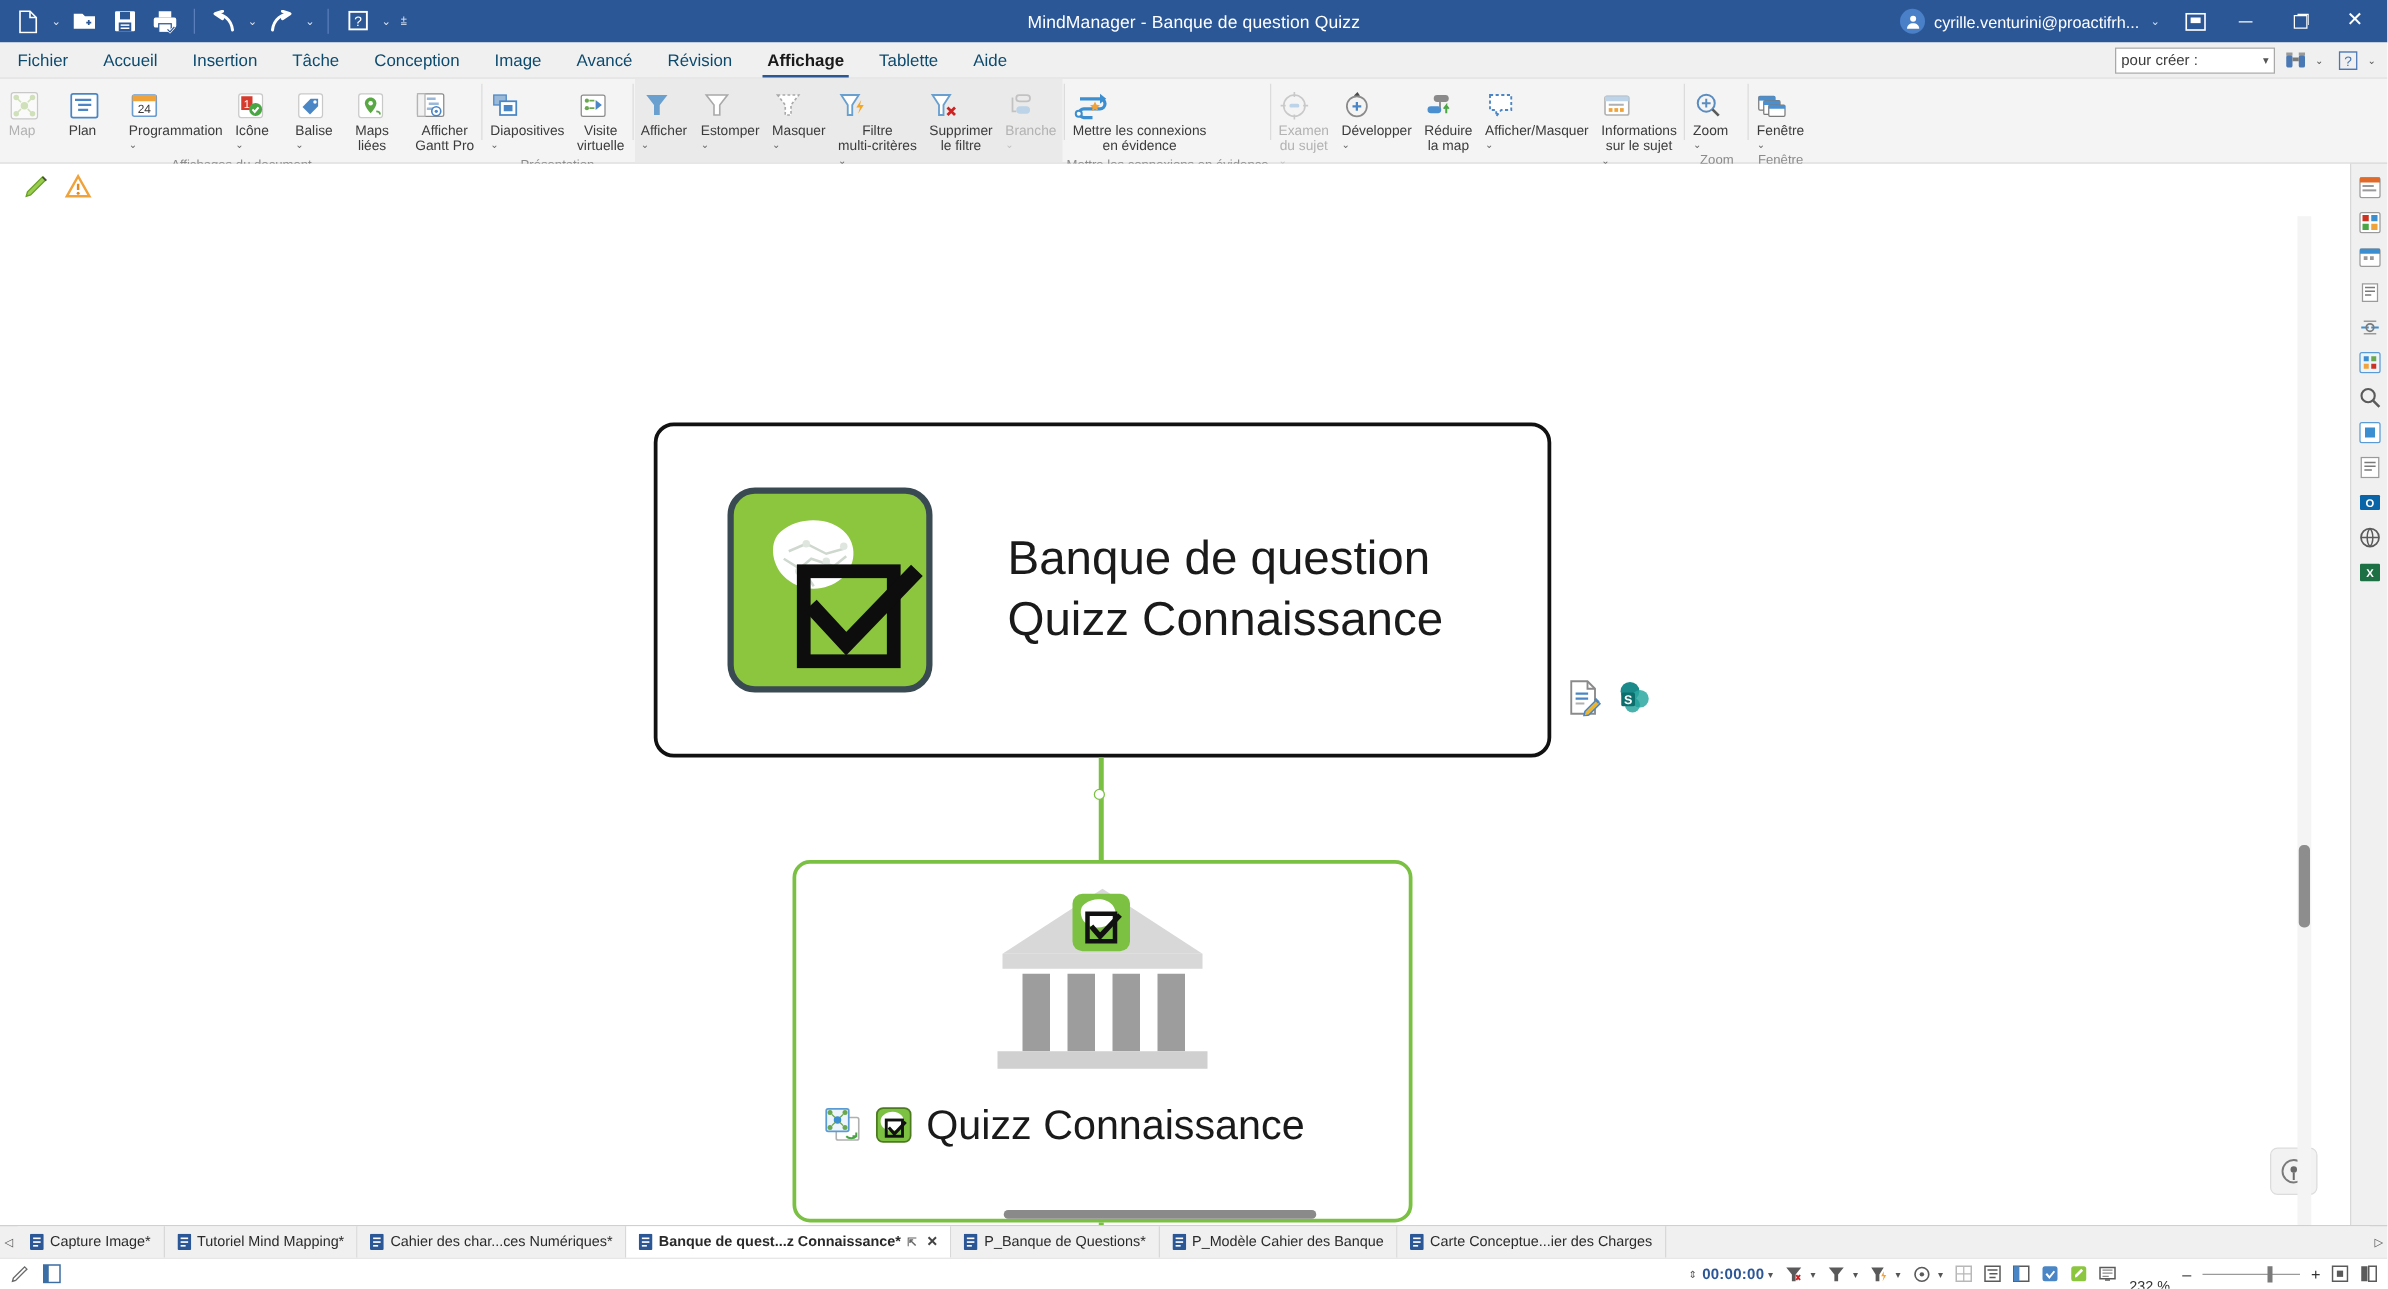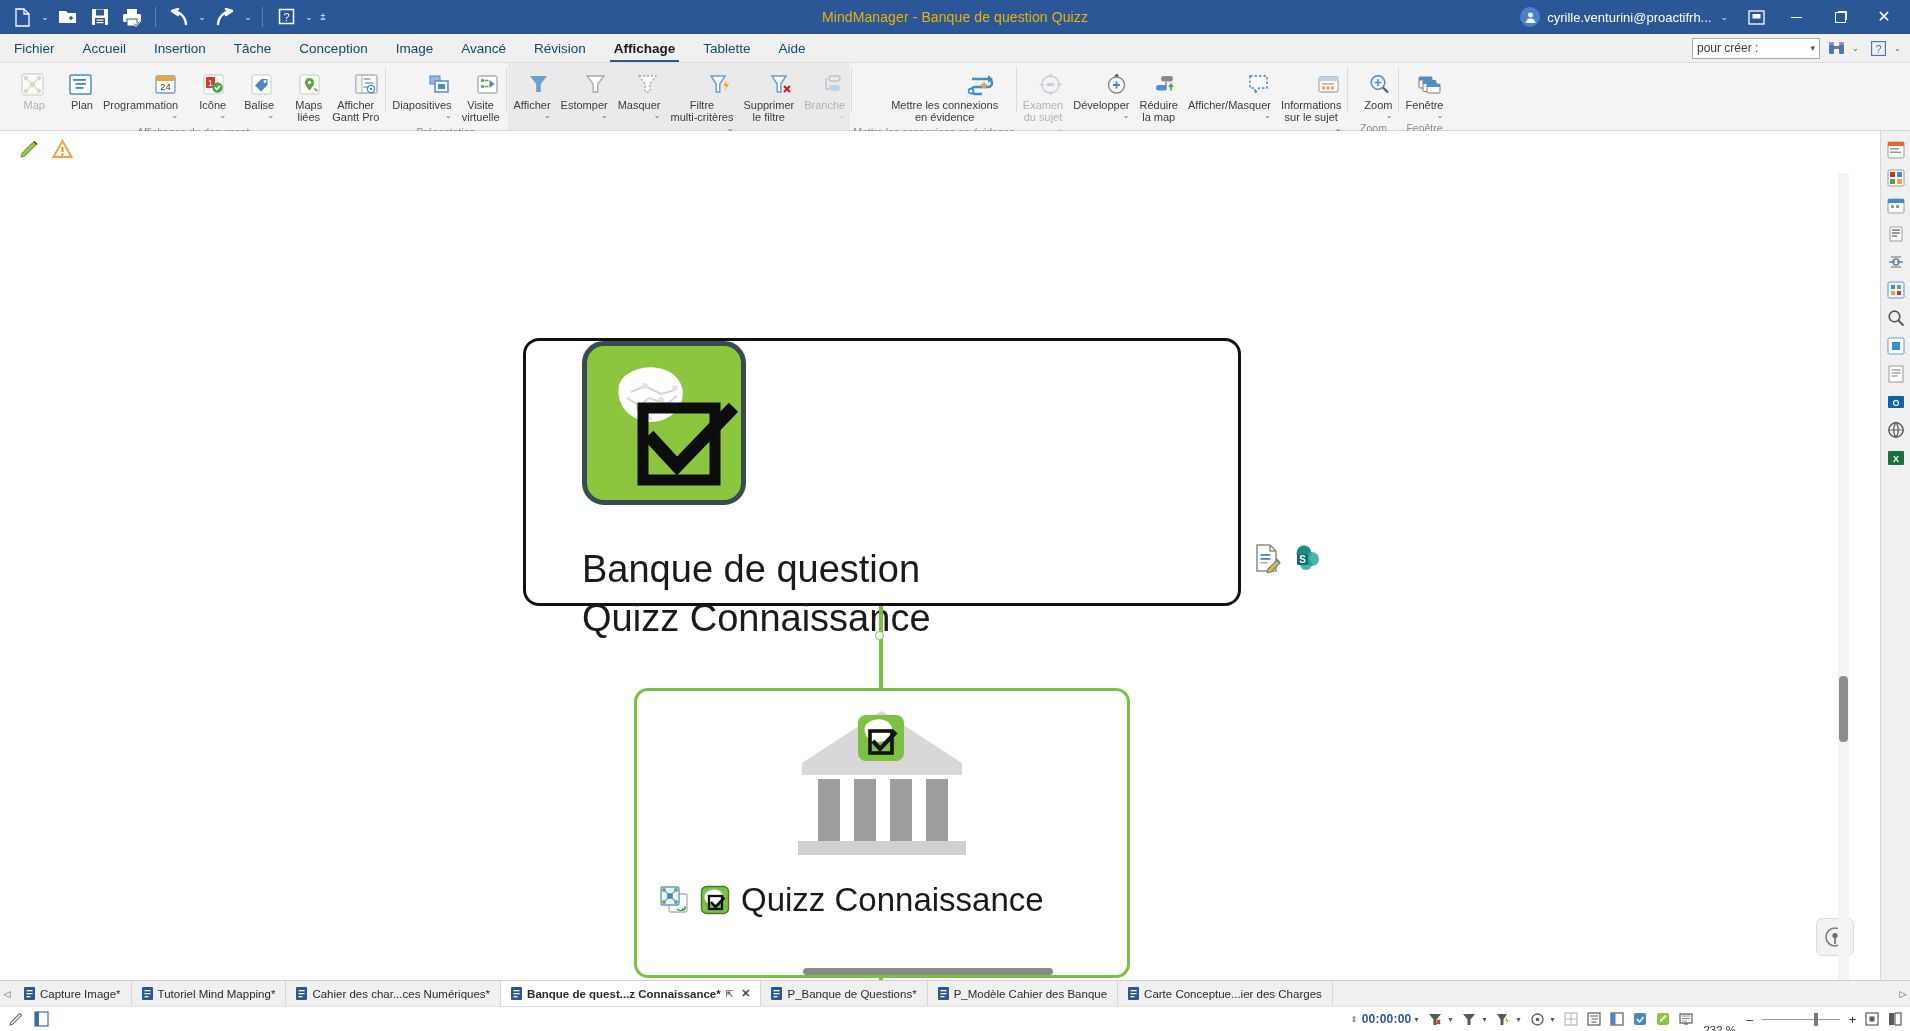--- a/index.html
+++ b/index.html
@@ -28,7 +28,7 @@
   .qat-sep { width:1px; height:20px; background:#5a7fbb; margin:0 7px; }
   .titlebar-title {
     position:absolute; left:0; right:0; text-align:center;
-    font-size:14px; color:#eab308; letter-spacing:.1px;
+    font-size:14px; color:#ffffff; letter-spacing:.1px;
     pointer-events:none;
   }
   .titlebar-right {

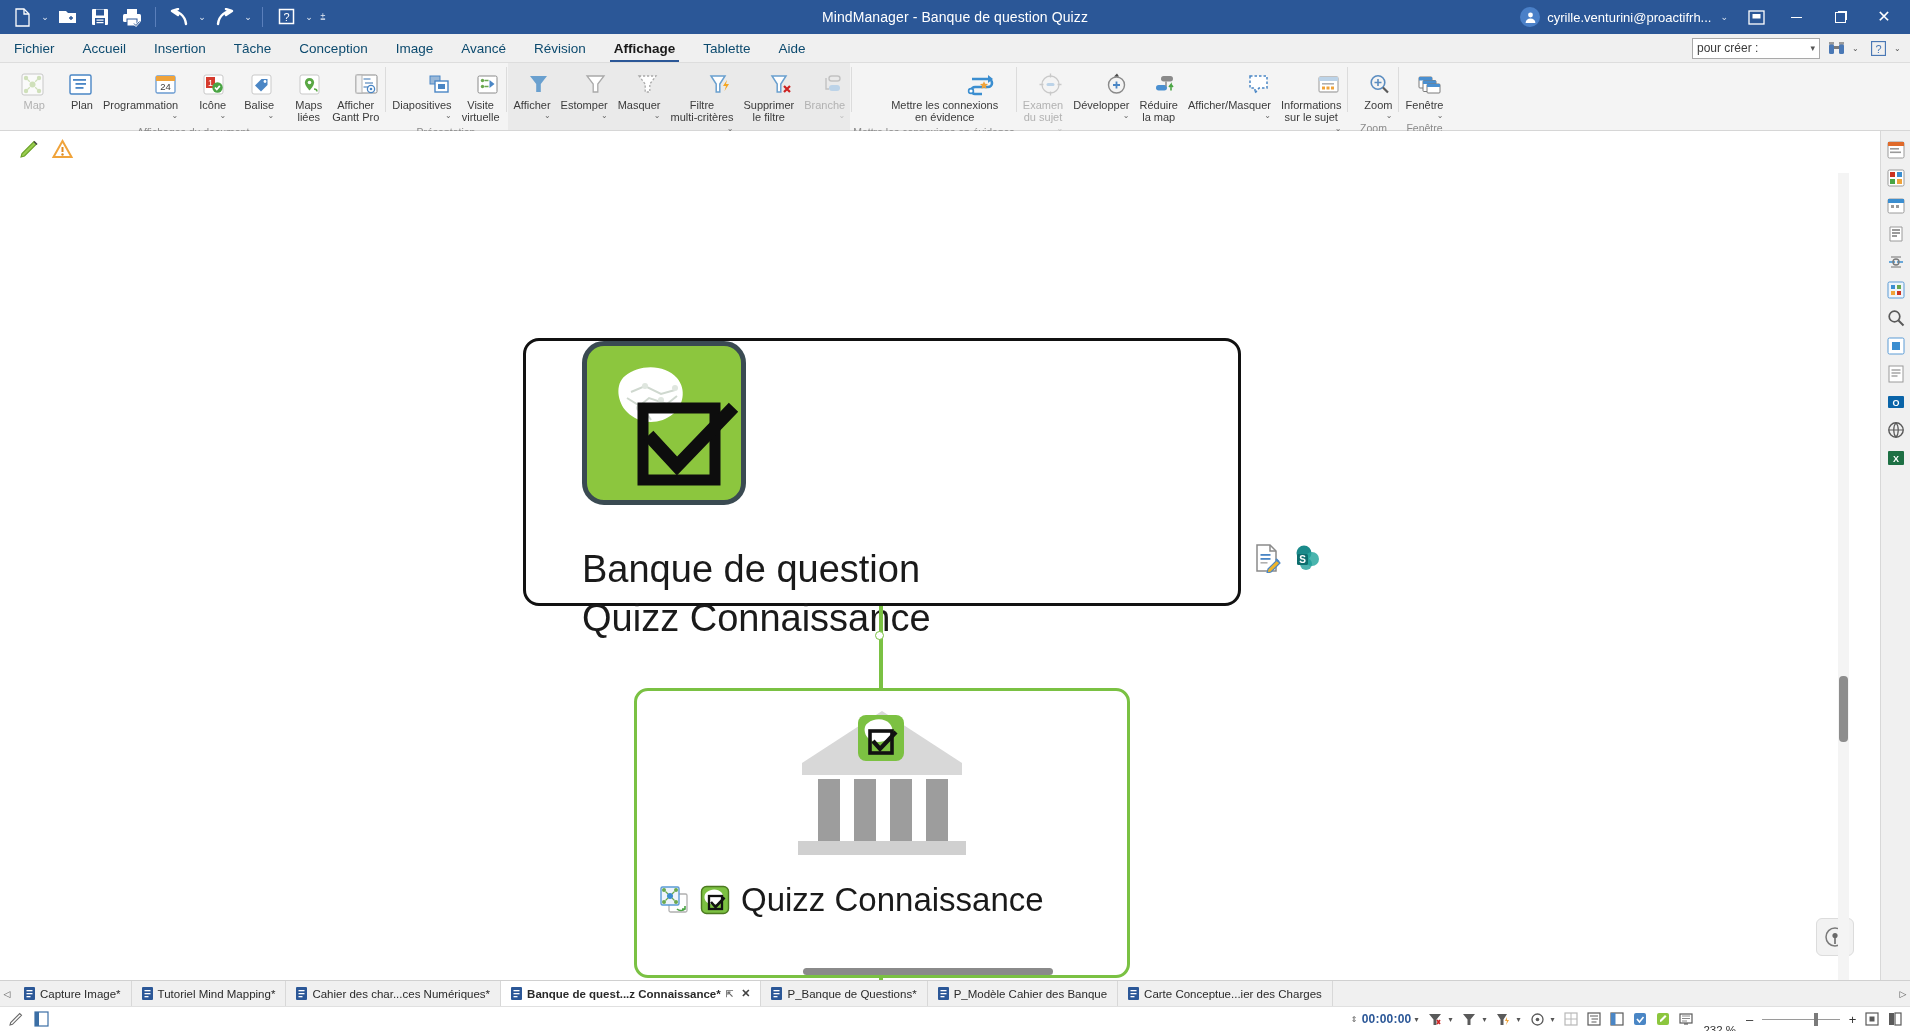--- a/index.html
+++ b/index.html
@@ -92,7 +92,7 @@
     position:absolute; right:2px; bottom:1px; font-size:9px; color:#9a9a9a;
   }
   .rbtn {
-    display:flex; flex-direction:column; align-items:flex-end;
+    display:flex; flex-direction:column; align-items:flex-start;
     min-width:48px; padding:2px 5px 0 5px; cursor:default;
   }
   .rbtn-ico { height:30px; display:flex; align-items:center; justify-content:center; }

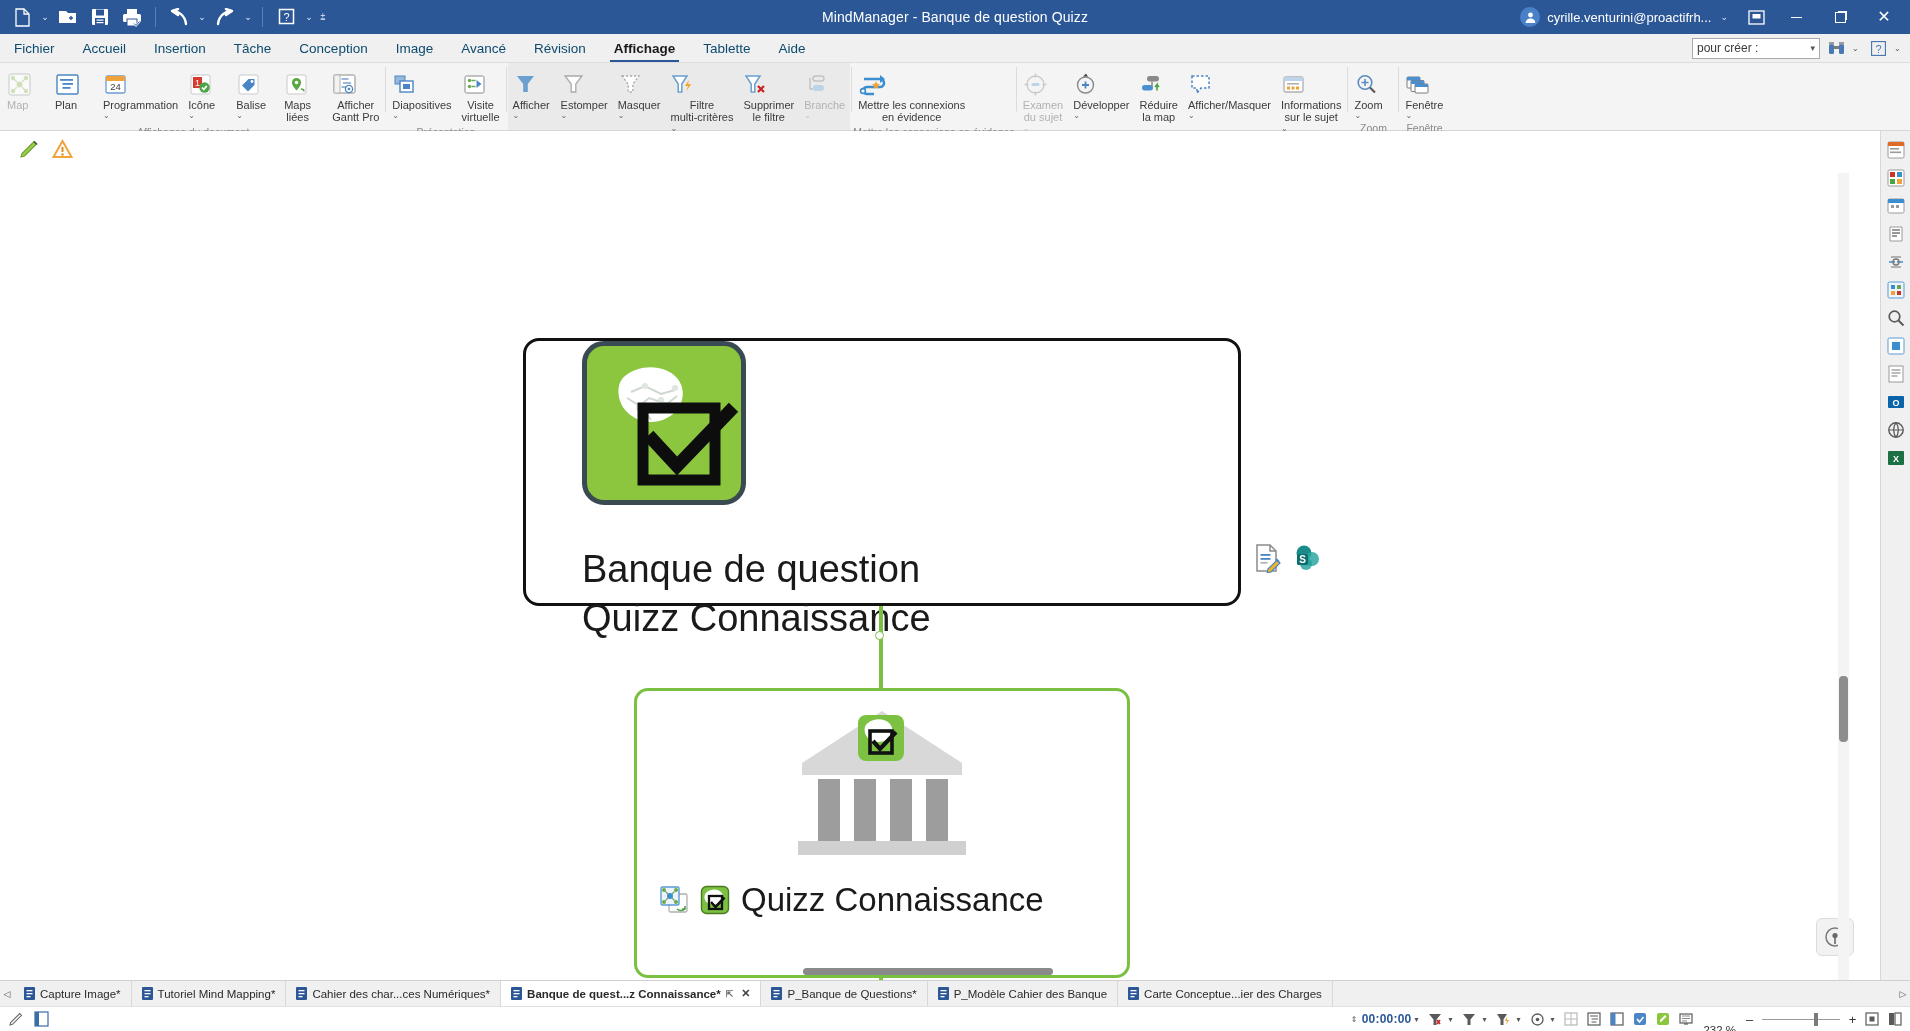--- a/index.html
+++ b/index.html
@@ -118,7 +118,7 @@
   .node-central {
     position:absolute; left:523px; top:207px; width:718px; height:268px;
     border:3.5px solid #111; border-radius:16px; background:#fff;
-    display:flex; align-items:flex-start; padding-left:56px; gap:40px;flex-direction:column;
+    display:flex; align-items:center; padding-left:56px; gap:60px;
   }
   .central-icon {
     width:164px; height:164px; border-radius:22px; background:#8cc63e;

